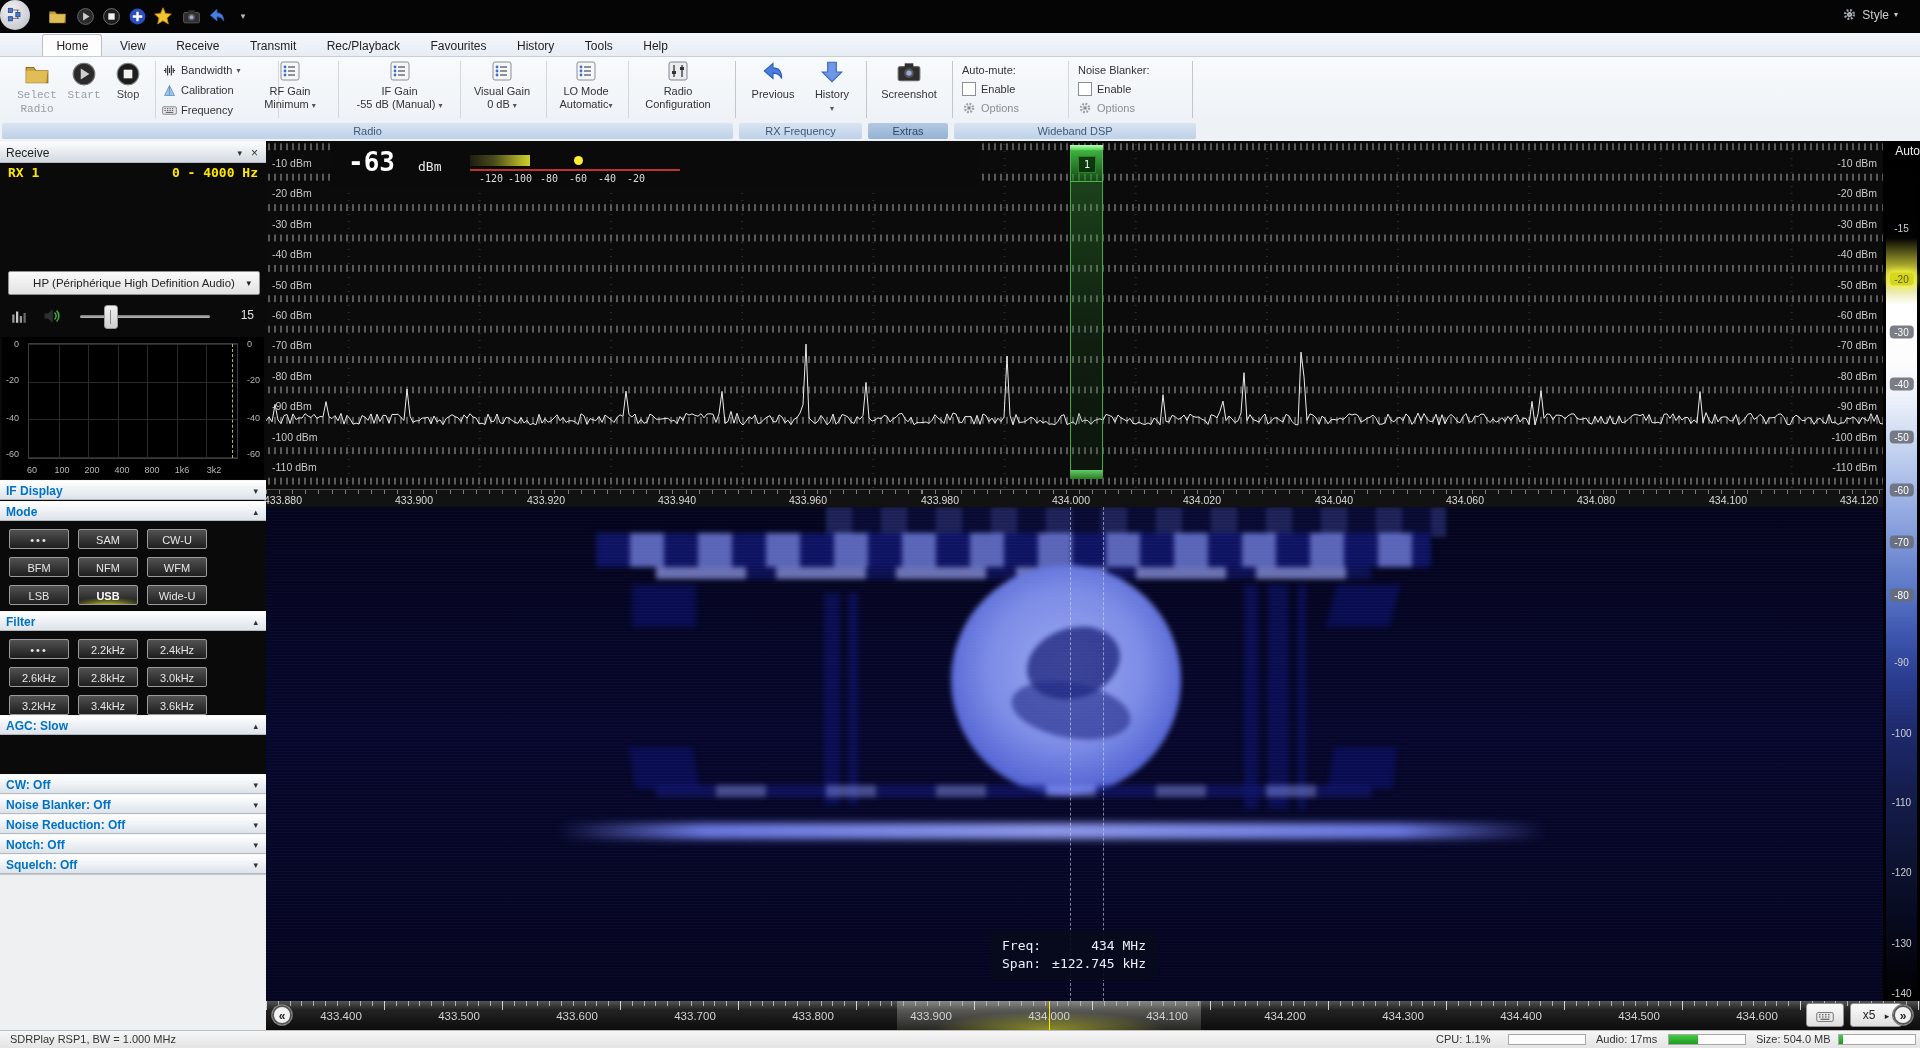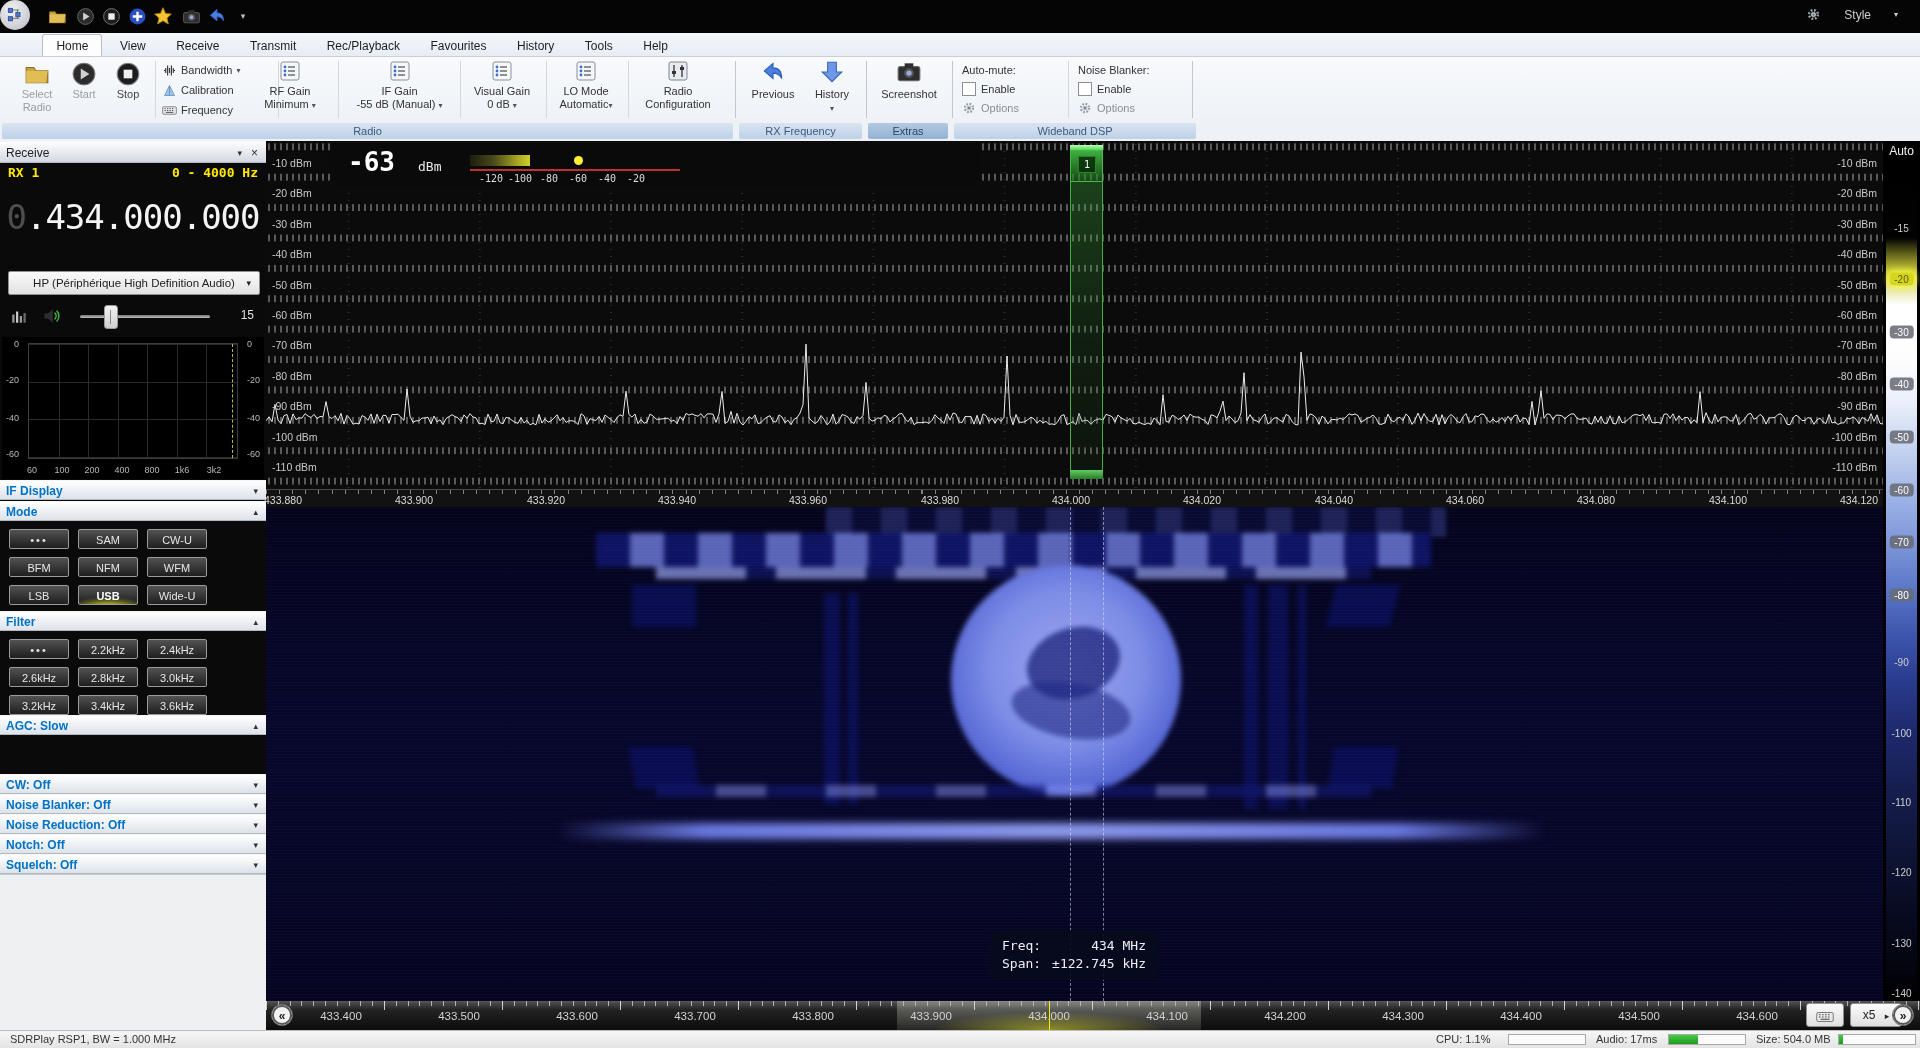--- a/index.html
+++ b/index.html
@@ -14,7 +14,7 @@
            display:flex;align-items:center;justify-content:center;cursor:default;}
   #app-button{left:6px;top:2px;width:30px;height:30px;background:radial-gradient(circle at 40% 35%,#f2f2f2,#c9ccd2 70%,#9aa0a8);
               border-radius:50%;display:flex;align-items:center;justify-content:center;}
-  #style-button{position:absolute;right:22px;top:7px;color:#cfcfcf;font-size:12px;display:flex;gap:23px;align-items:center;}
+  #style-button{position:absolute;right:22px;top:7px;color:#cfcfcf;font-size:12px;display:flex;gap:5px;align-items:center;}
 
   
   #tabs{left:0;top:33px;width:1920px;height:23px;background:linear-gradient(#f4f7fb,#e7edf5);

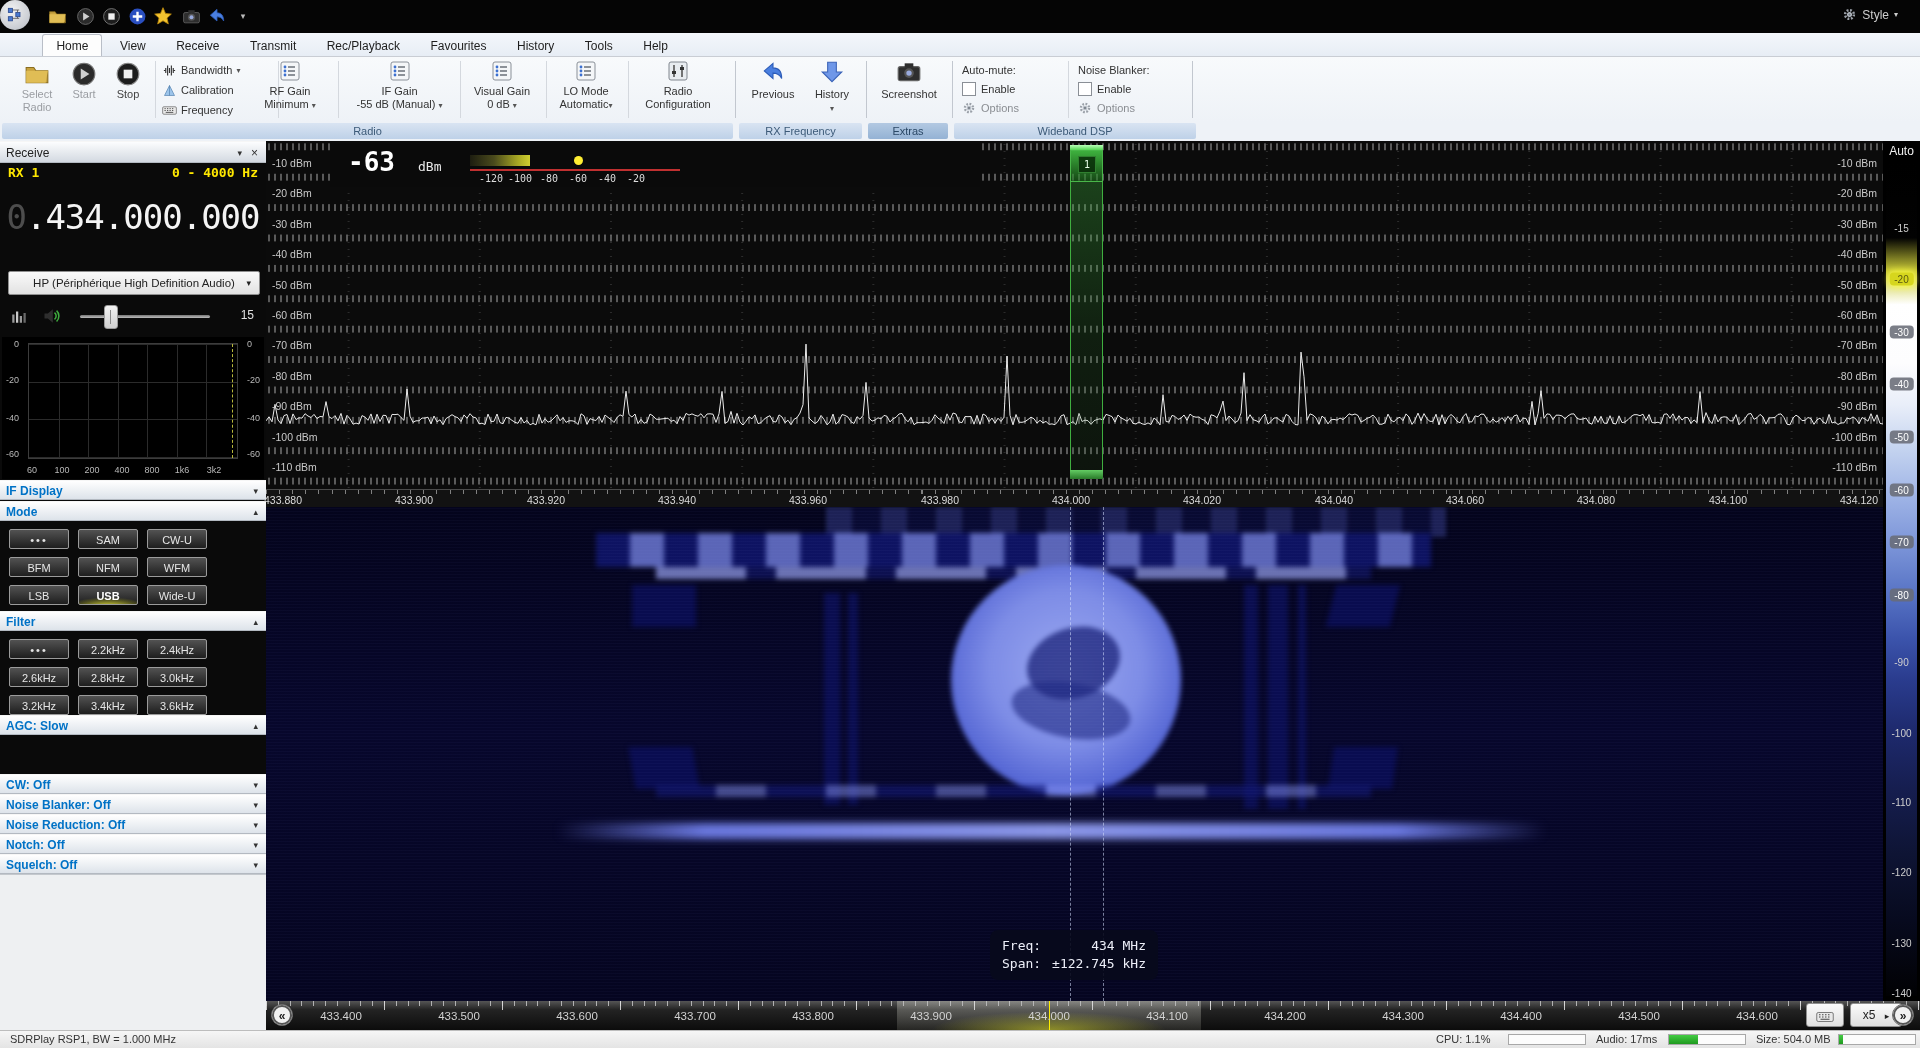--- a/index.html
+++ b/index.html
@@ -28,7 +28,7 @@
   .rsep.strong{background:#c2c7cf;}
   .bigbtn{position:absolute;top:2px;width:70px;height:60px;text-align:center;font-size:11px;color:#444;line-height:13px;}
   .bigbtn .bicon{display:block;margin:2px auto 1px;}
-  .dim{color:#9a9da2;}
+  .dim{color:#9a9da2;font-family:Liberation Mono, monospace;}
   .twoline{position:absolute;top:2px;text-align:center;font-size:11px;color:#333;line-height:13px;}
   .caret{font-size:8px;color:#555;}
   .smallrow{position:absolute;left:0;height:20px;font-size:11px;color:#333;display:flex;align-items:center;gap:4px;white-space:nowrap;}

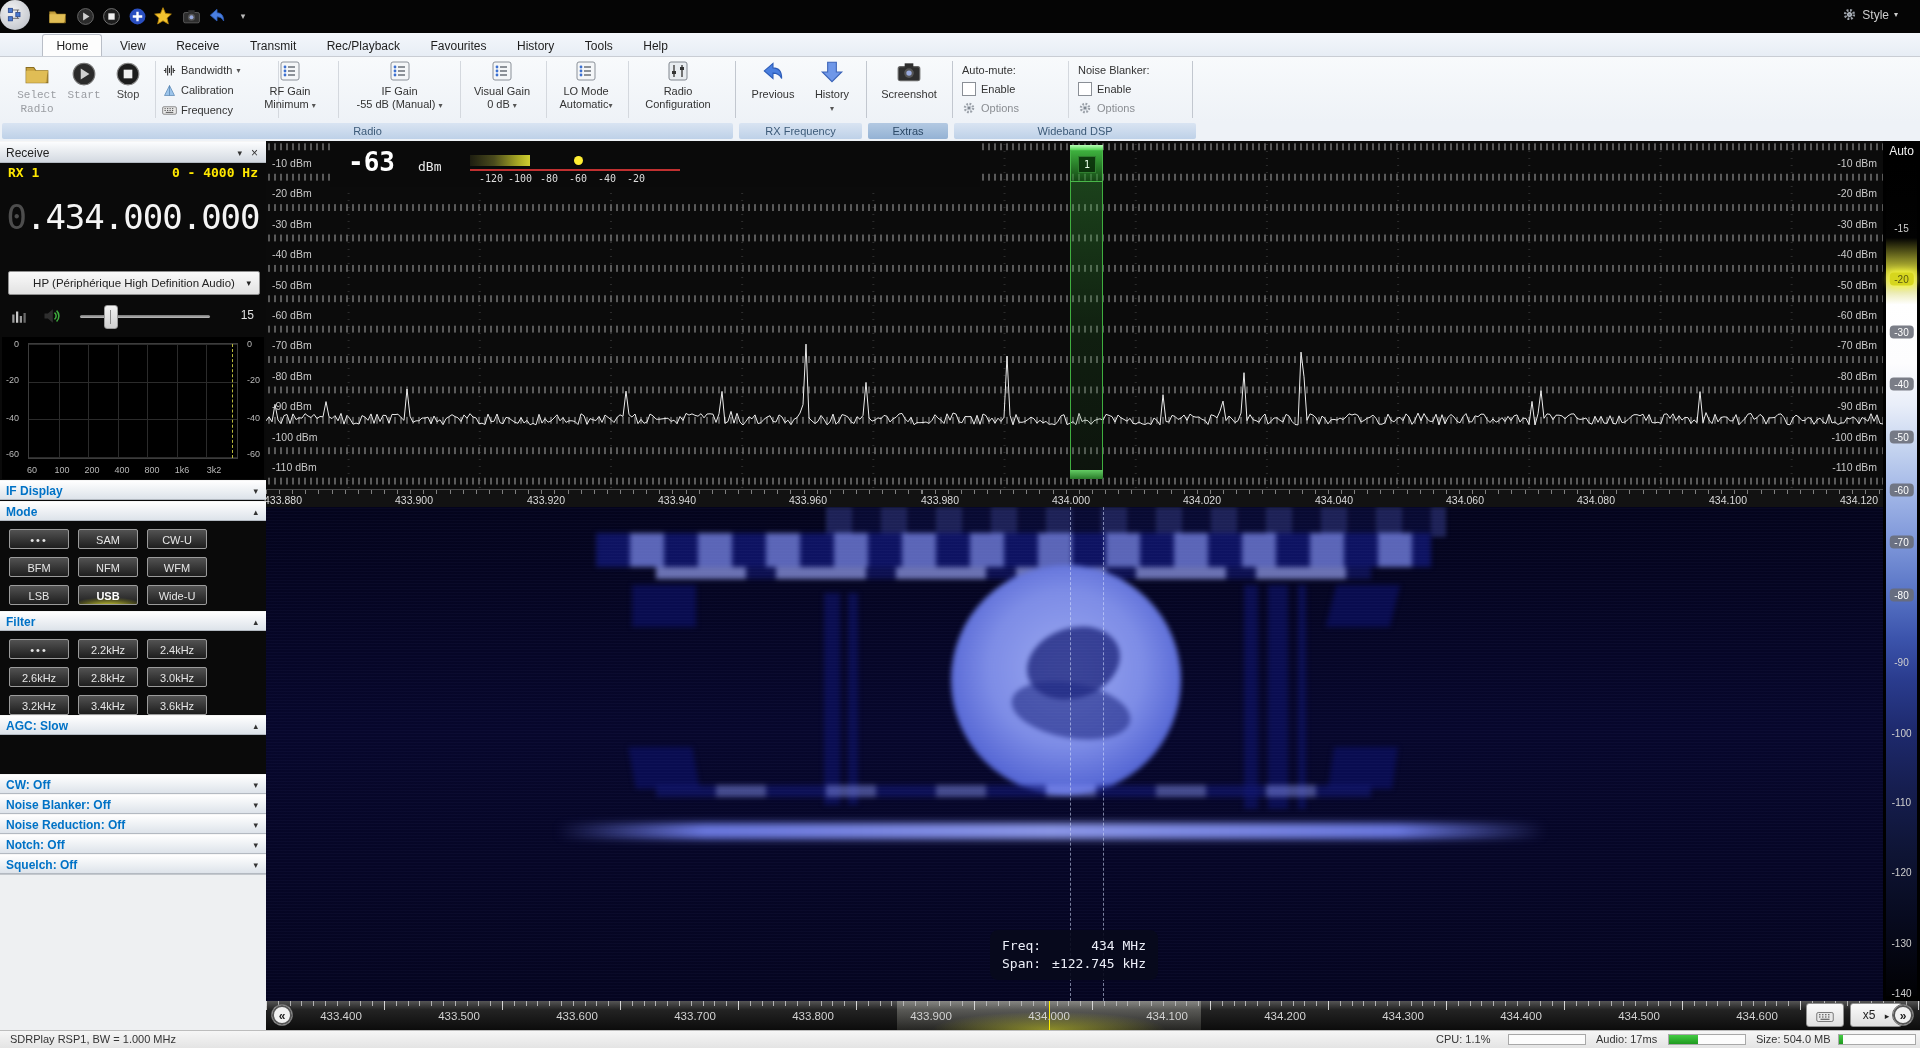--- a/index.html
+++ b/index.html
@@ -159,7 +159,7 @@
 
   
   #rightscale{left:1883px;top:141px;width:37px;height:860px;background:#000;}
-  #rs-auto{position:absolute;left:0;top:3px;width:37px;text-align:center;color:#f0f0f0;font-size:12px;}
+  #rs-auto{position:absolute;left:0;top:3px;width:37px;text-align:right;color:#f0f0f0;font-size:12px;}
   #rs-bar{position:absolute;left:3px;top:22px;width:31px;height:833px;
       background:linear-gradient(180deg,#000 0%,#020202 9%,#caca38 13%,#ffffff 17%,#fdfdfe 24%,#e9eef9 29%,
       #c6d5f0 34%,#9fb4e6 40%,#7b94d8 46%,#5672c4 52%,#3c54ac 57%,#2a3c8e 62%,#1e2a6e 68%,#161e50 75%,

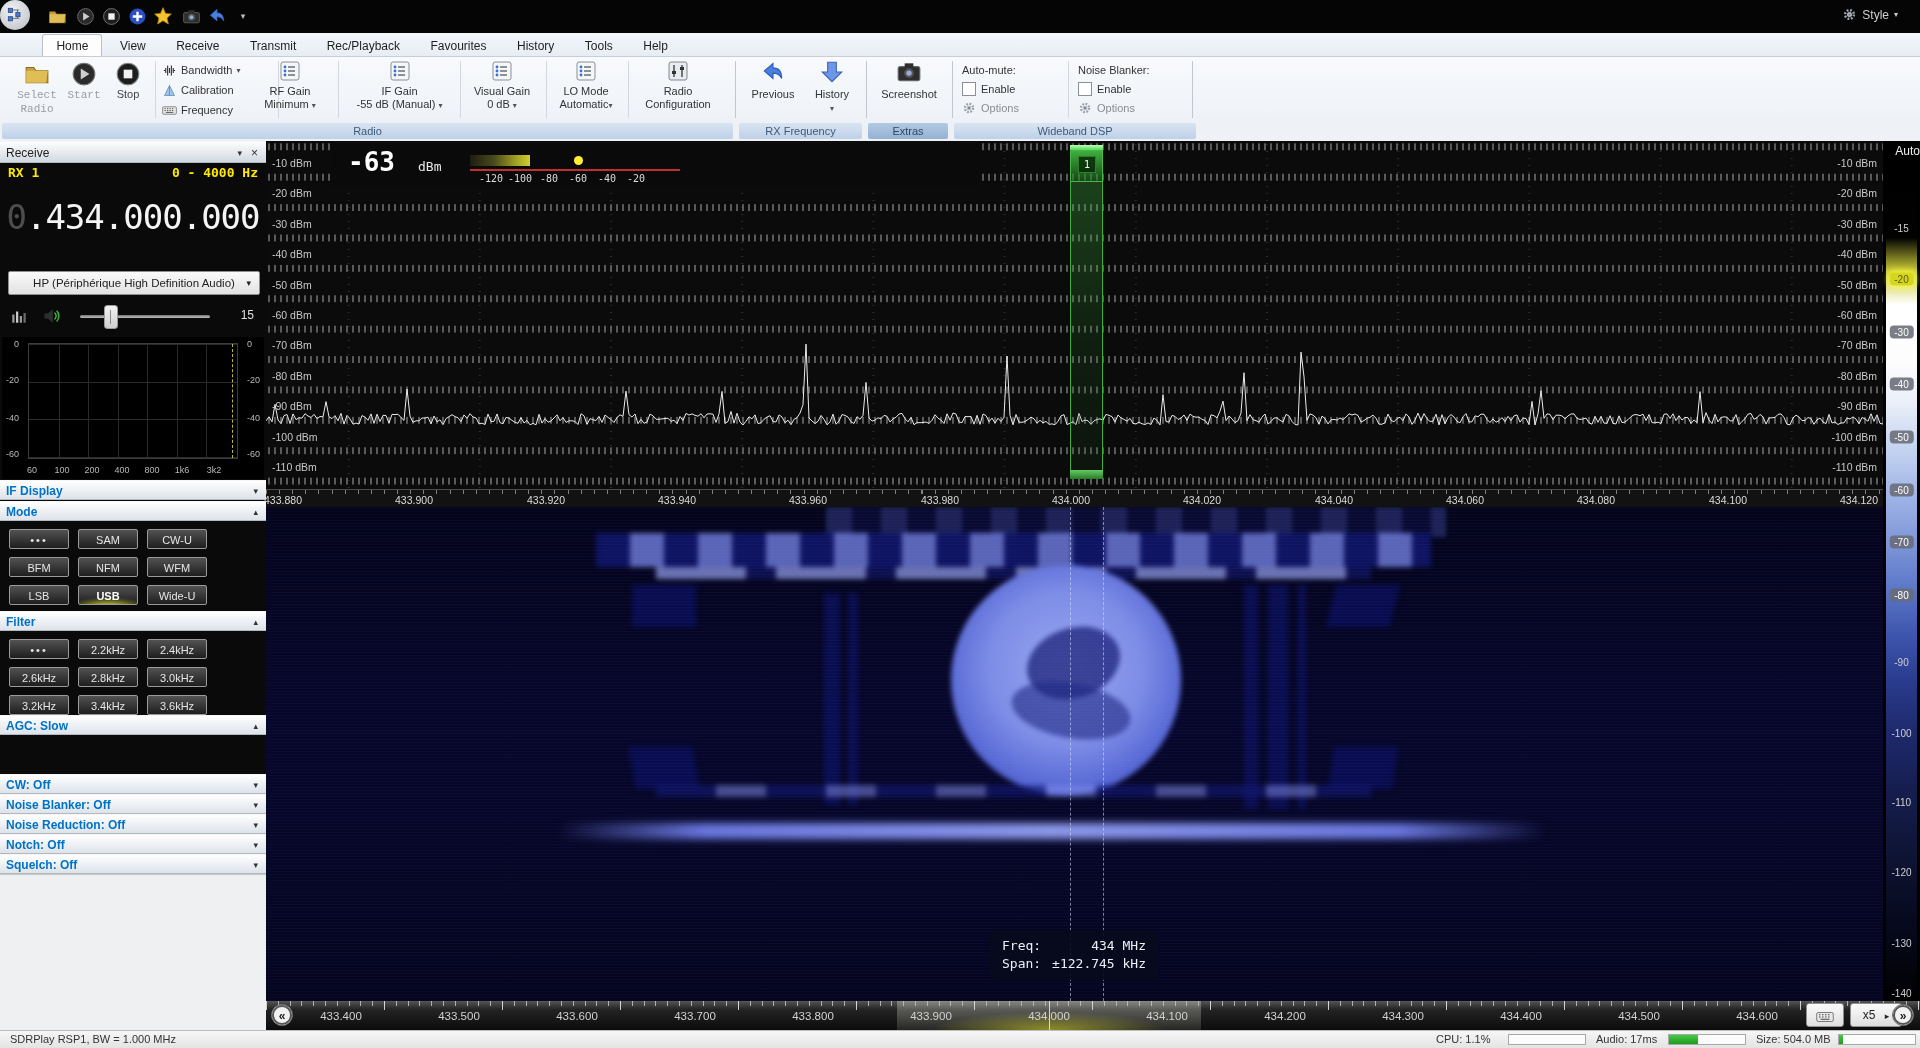--- a/index.html
+++ b/index.html
@@ -486,9 +486,6 @@
     <span style="position:absolute;left:8px">RX 1</span>
     <span style="position:absolute;right:8px">0 - 4000 Hz</span>
   </div>
-  <div class="abs mono" id="bigfreq">
-    <span class="fdim">0</span><span class="fbright">.434.000.000</span>
-  </div>
   <div class="abs" id="audiodd">
     <span>HP (Périphérique High Definition Audio)</span>
     <span class="ddarr">▾</span>

